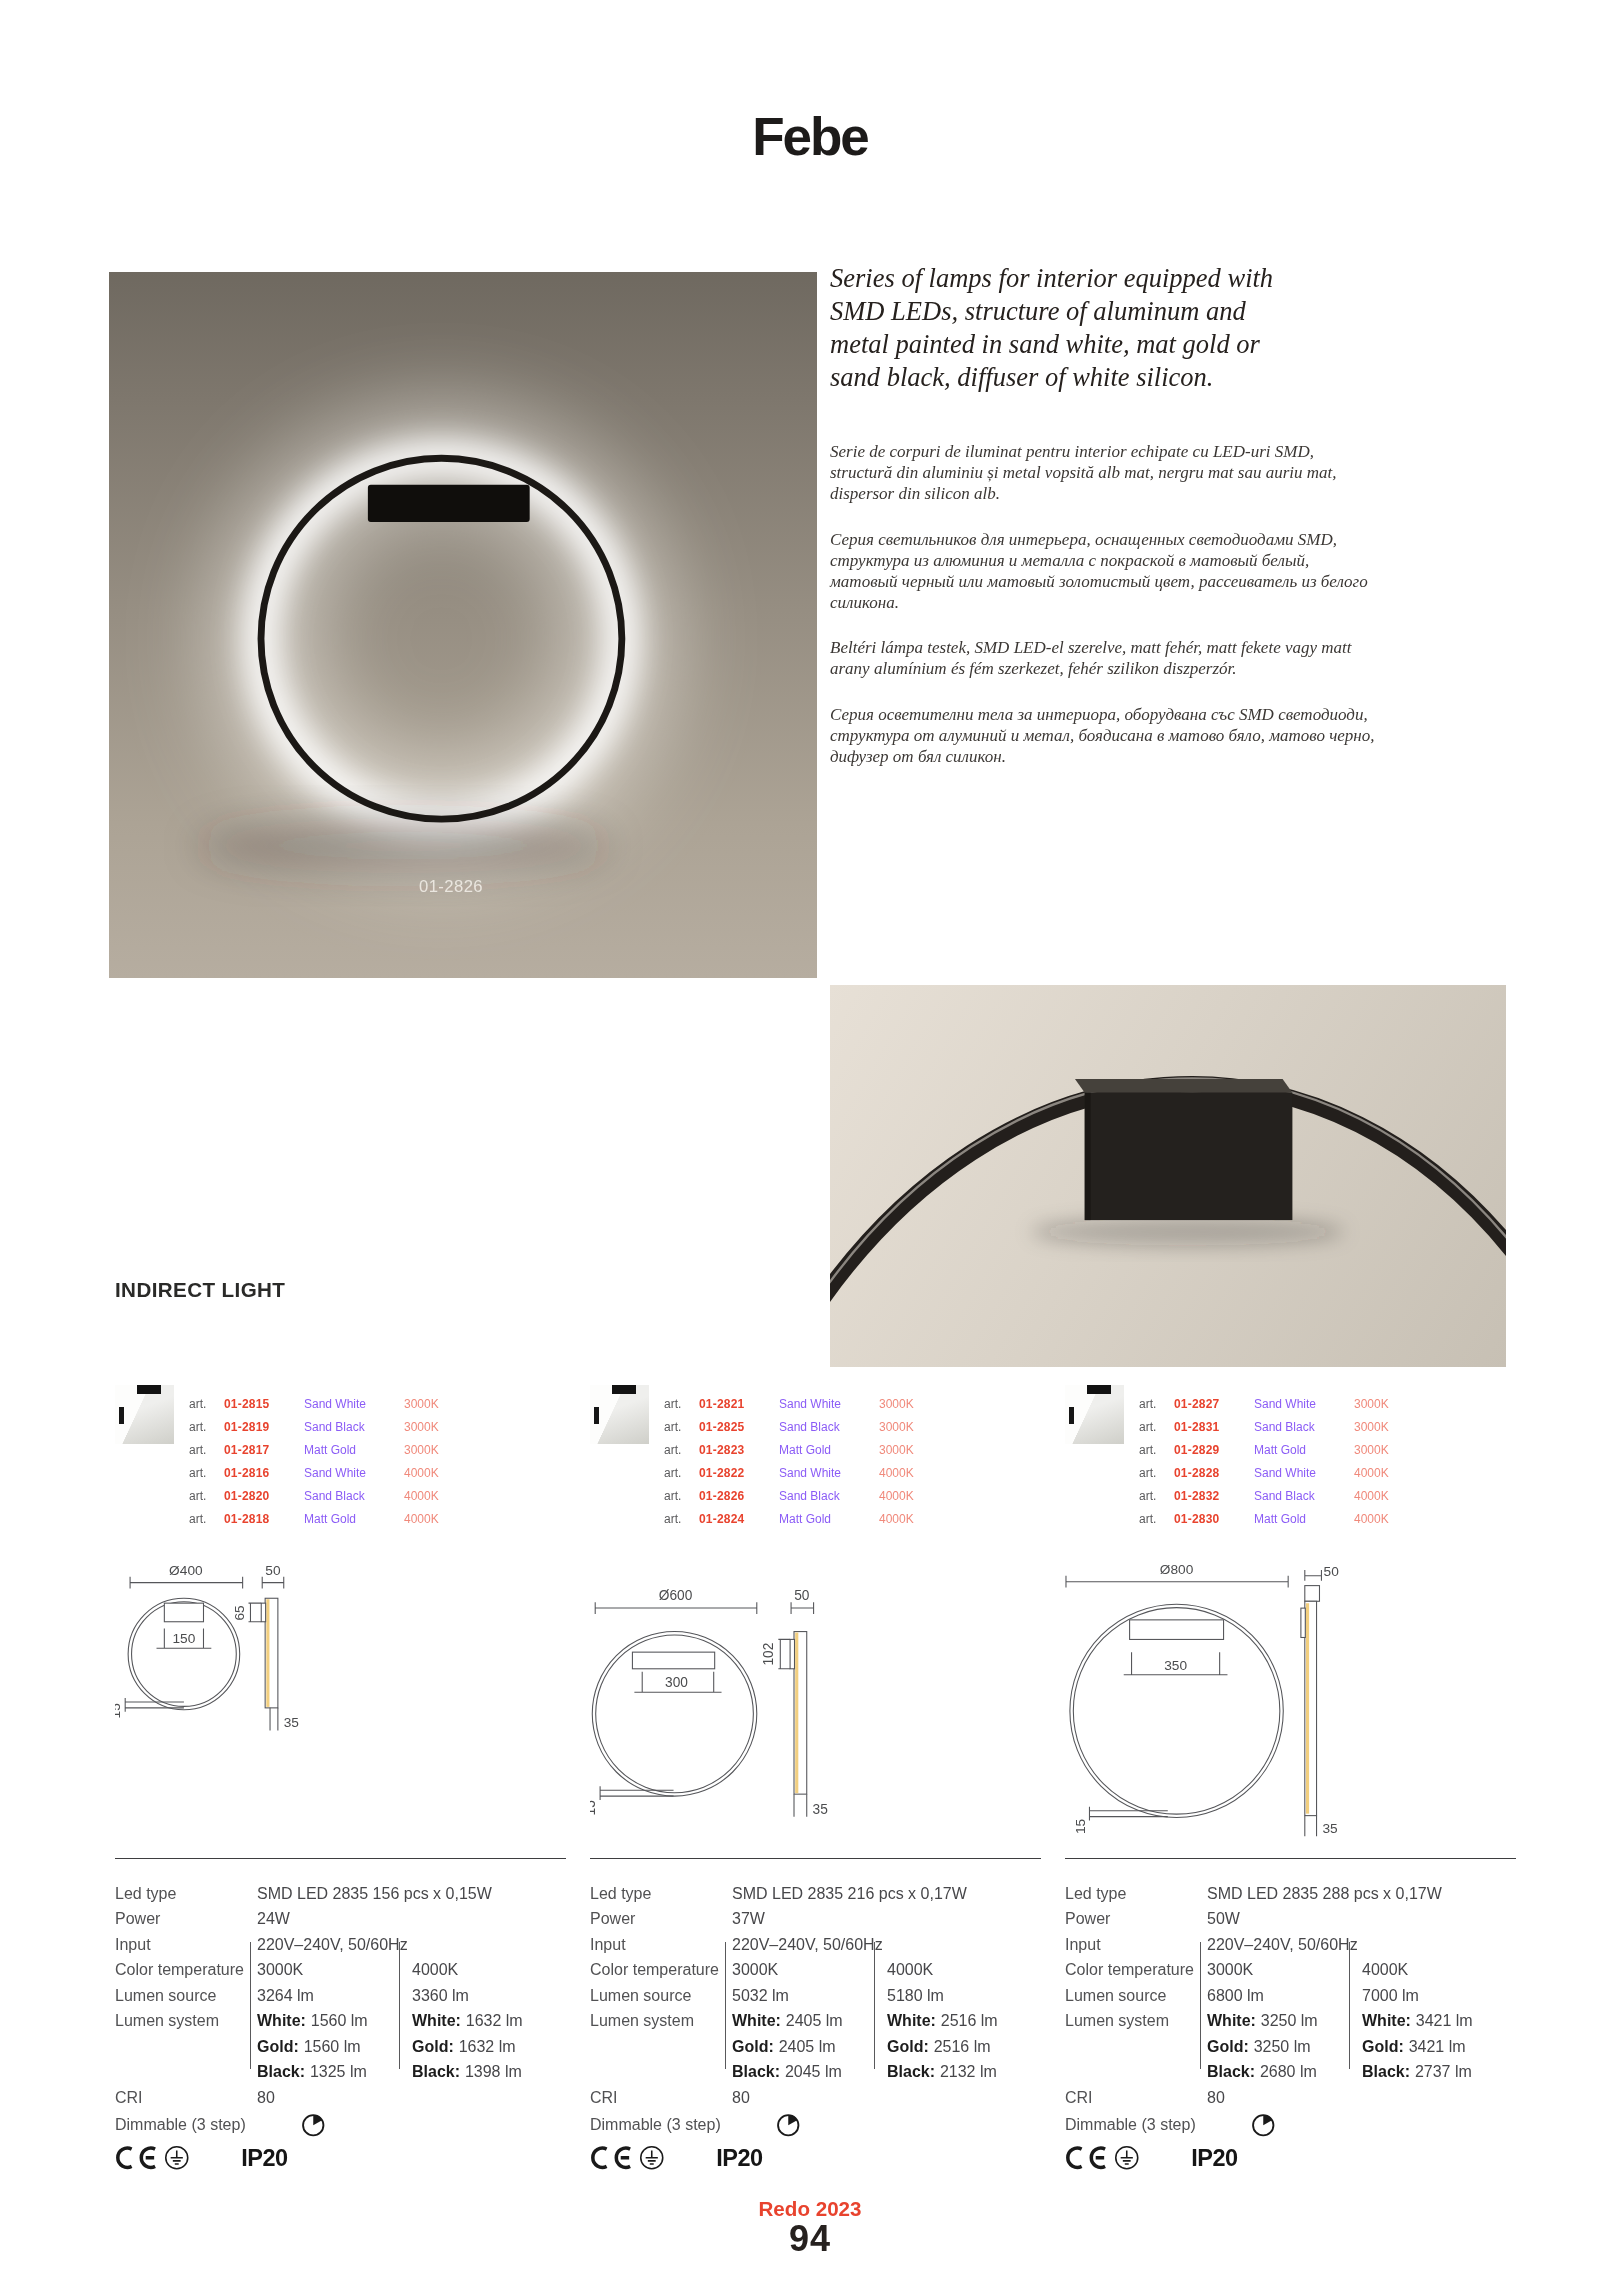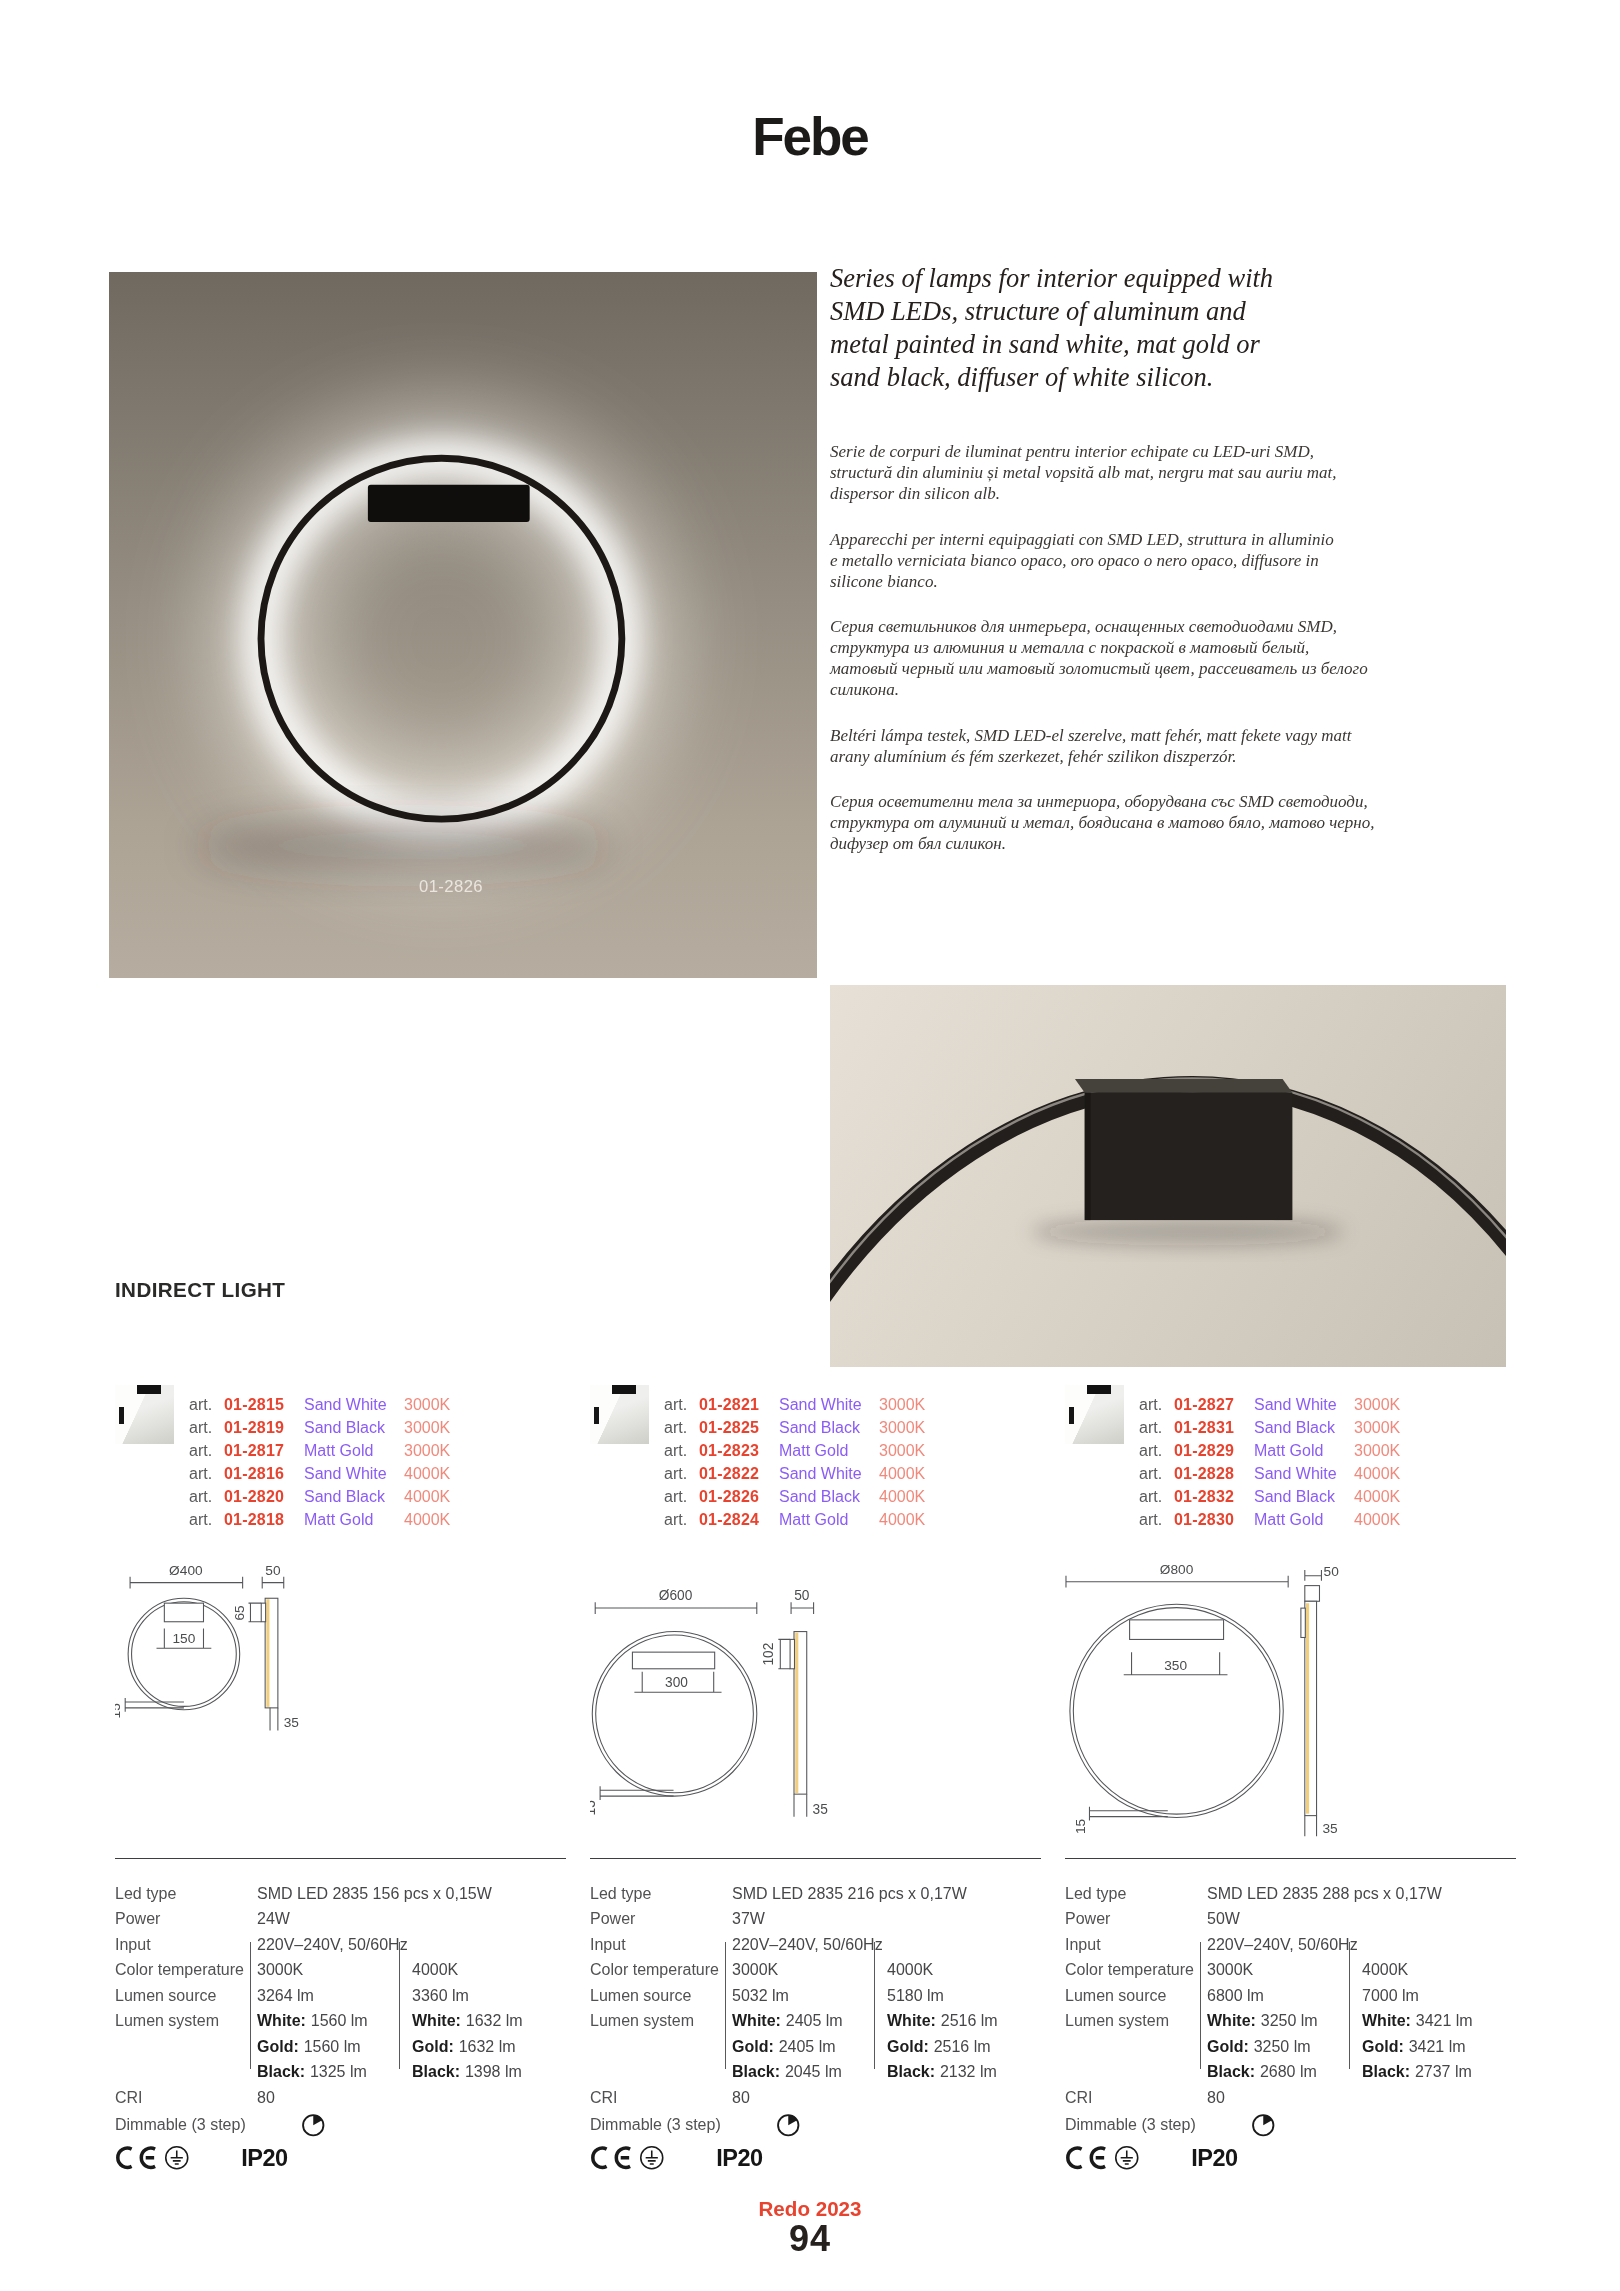--- a/index.html
+++ b/index.html
@@ -95,9 +95,6 @@
     <p class="para">Serie de corpuri de iluminat pentru interior echipate cu LED-uri SMD,
 structură din aluminiu și metal vopsită alb mat, nergru mat sau auriu mat,
 dispersor din silicon alb.</p>
-    <p class="para">Apparecchi per interni equipaggiati con SMD LED, struttura in alluminio
-e metallo verniciata bianco opaco, oro opaco o nero opaco, diffusore in
-silicone bianco.</p>
     <p class="para">Серия светильников для интерьера, оснащенных светодиодами SMD,
 структура из алюминия и металла с покраской в матовый белый,
 матовый черный или матовый золотистый цвет, рассеиватель из белого

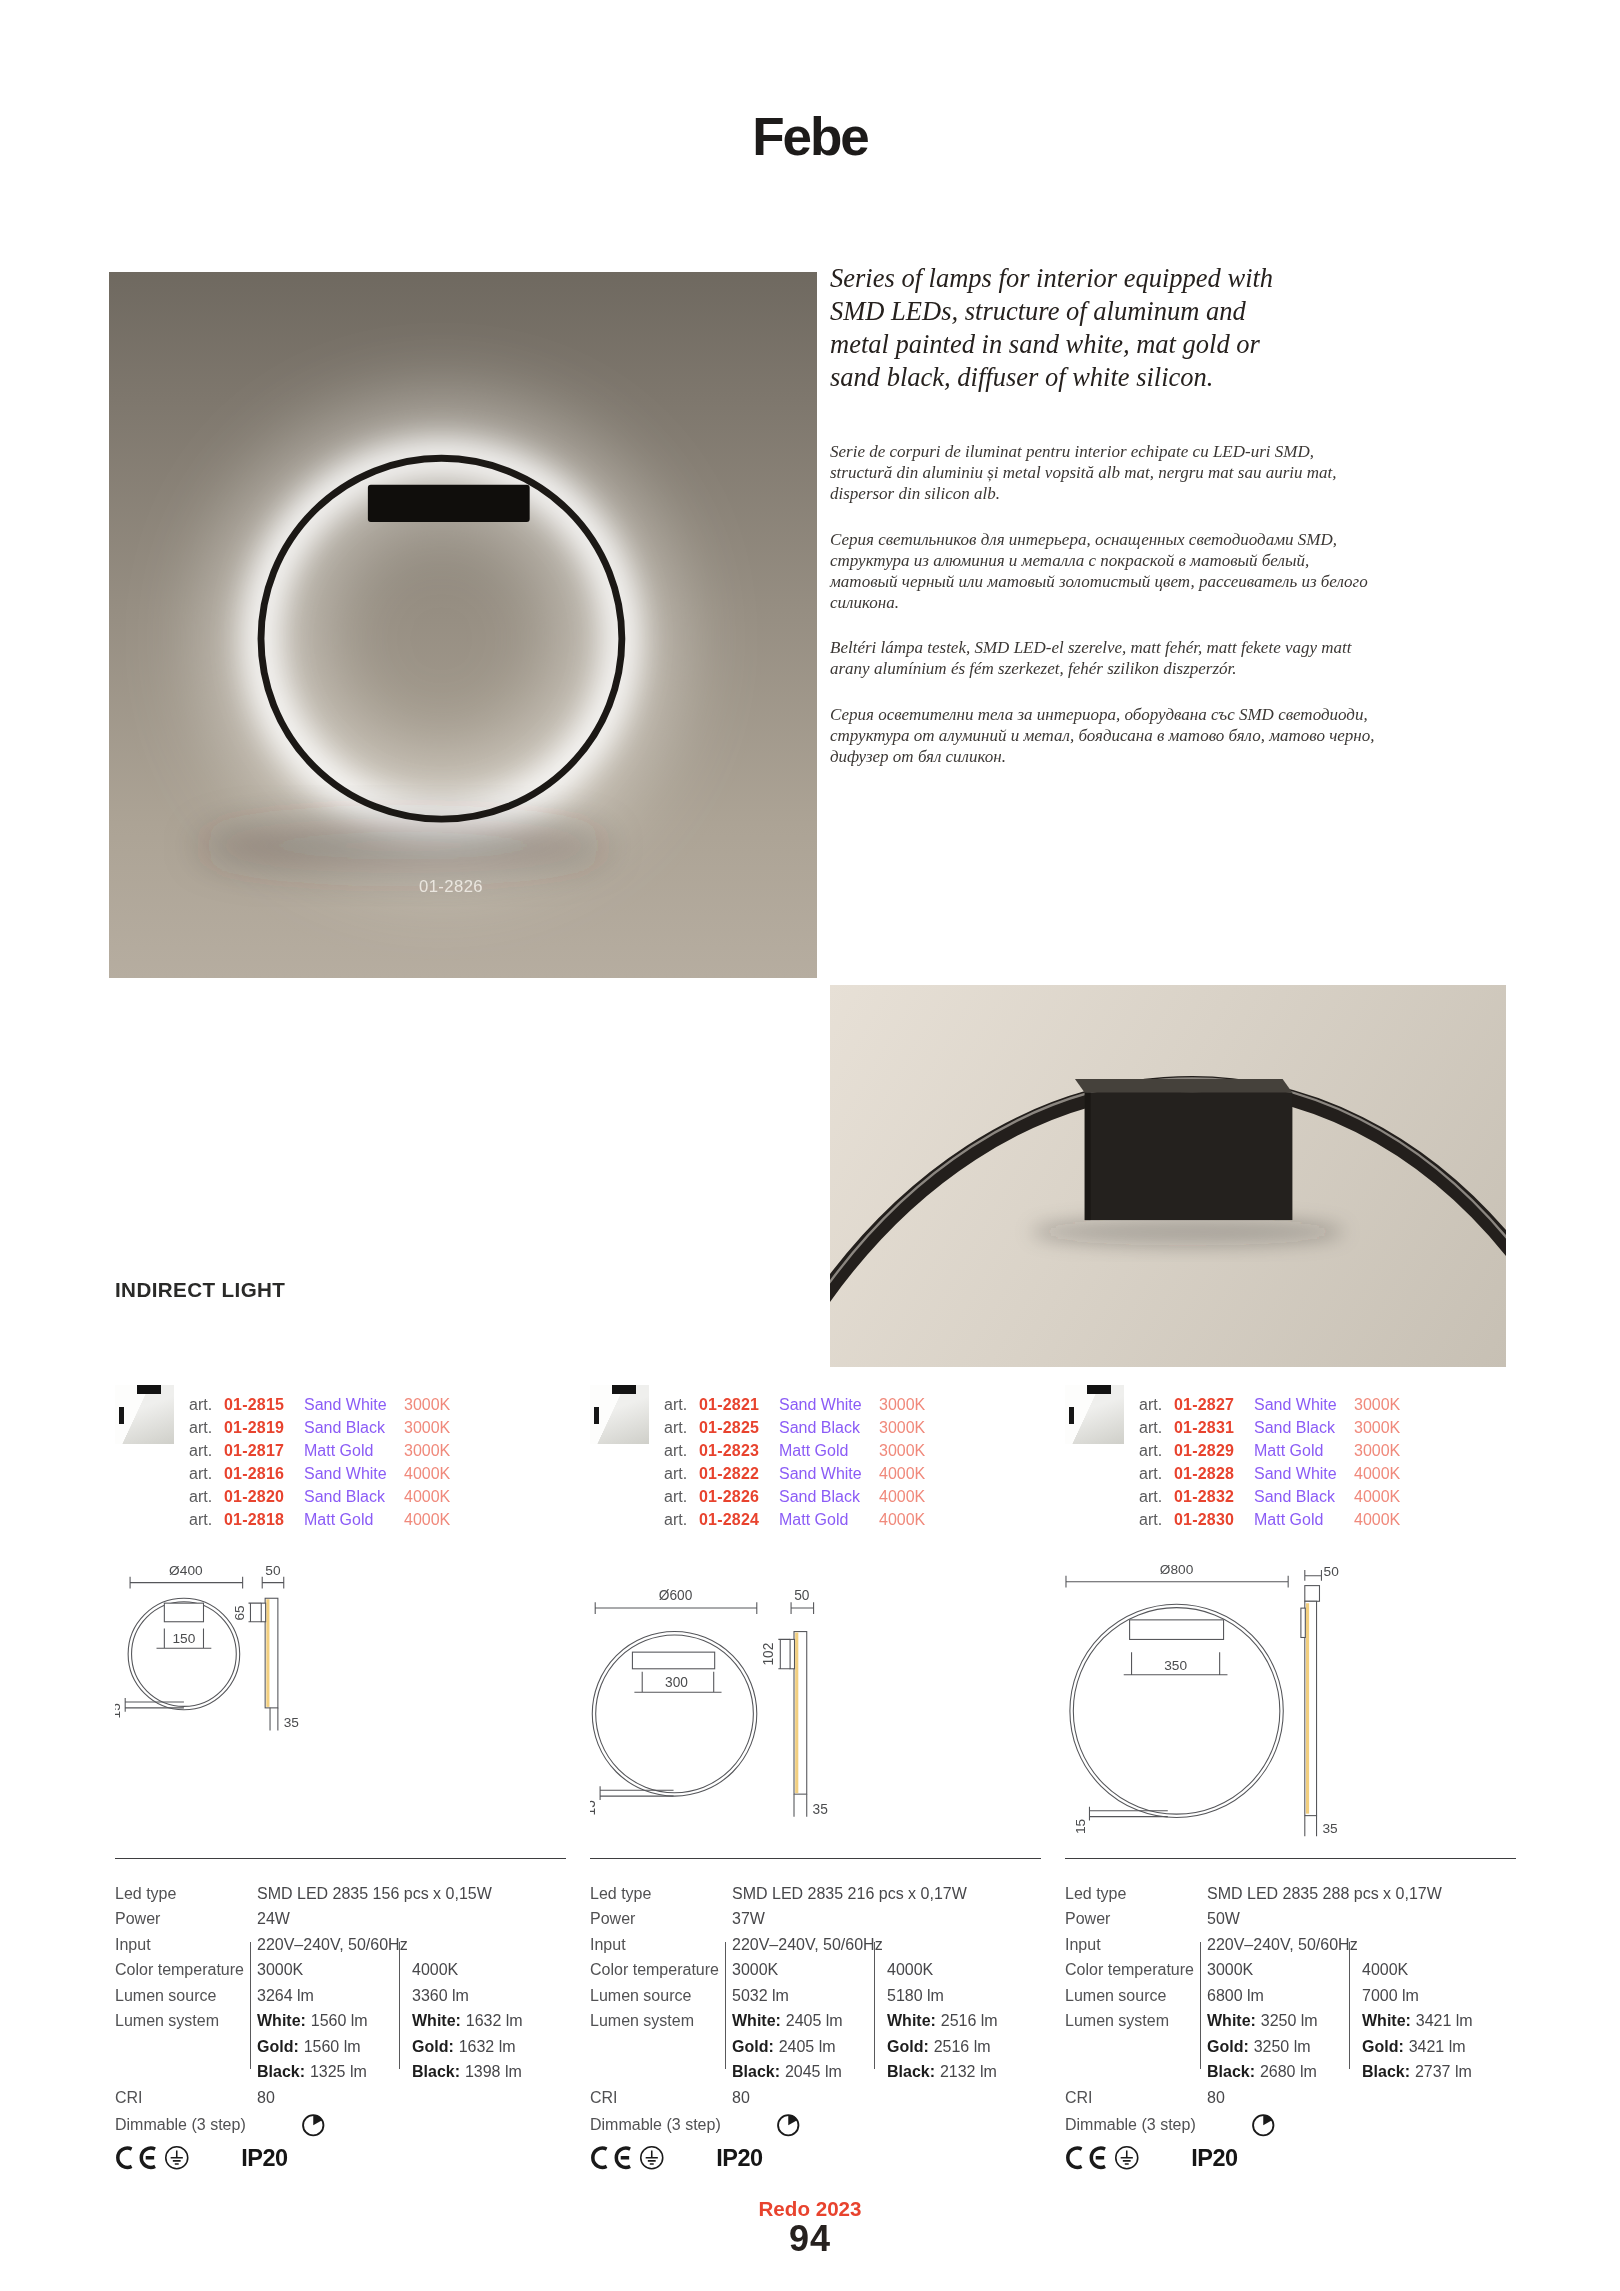--- a/index.html
+++ b/index.html
@@ -31,7 +31,7 @@
   .t-bar{position:absolute;left:37%;top:0;width:41%;height:15%;background:#121212;}
   .t-side{position:absolute;left:7%;top:37%;width:9%;height:30%;background:#161616;}
   .articles{position:absolute;left:0;top:12.7px;right:0;}
-  .article-row{position:relative;height:23px;font-size:16px;line-height:23px;}
+  .article-row{position:relative;height:23px;font-size:12px;line-height:23px;}
   .a-prefix{position:absolute;left:74px;color:#5a5a5c;}
   .a-code{position:absolute;left:109px;font-weight:700;color:#e8432e;letter-spacing:0.2px;}
   .a-finish{position:absolute;left:189px;color:#8b5cf6;}

